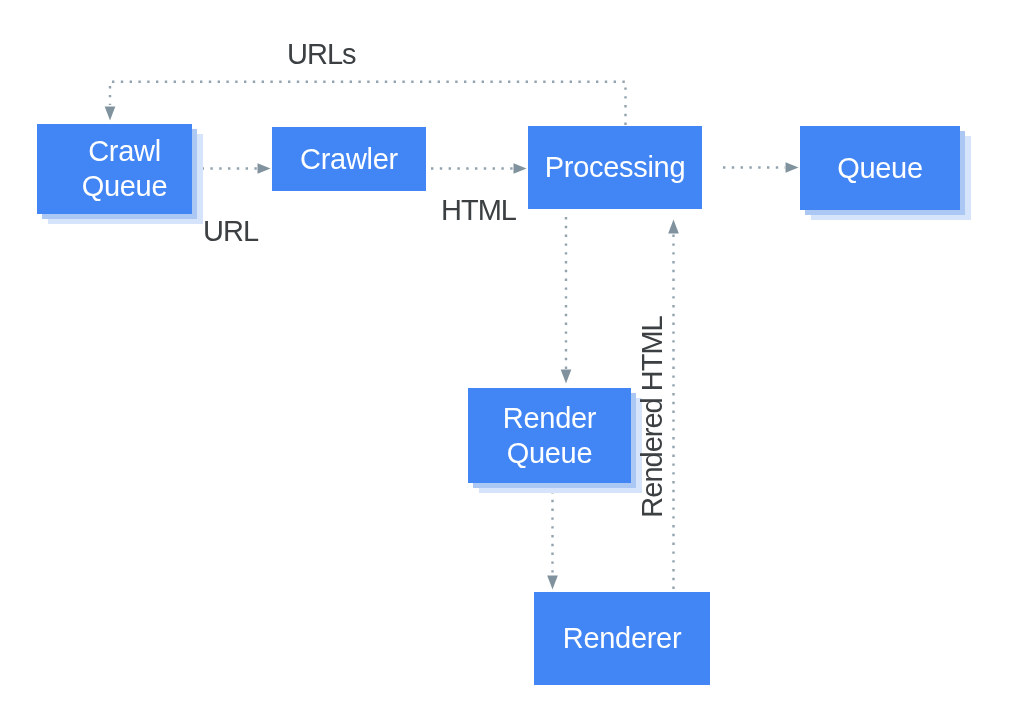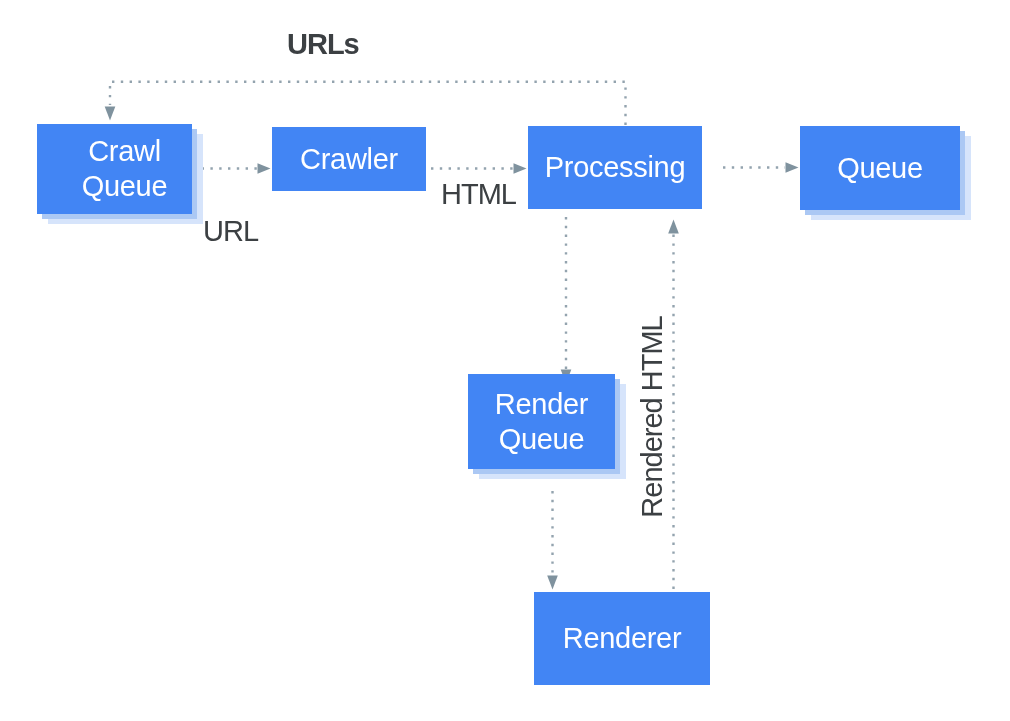--- a/index.html
+++ b/index.html
@@ -57,7 +57,7 @@
     letter-spacing: -1px;
     white-space: nowrap;
   }
-  .label-urls { left: 287px; top: 26px; font-weight: bold; }
+  .label-urls { left: 287px; top: 36px; }
   .label-url  { left: 203px; top: 192px; margin-top: 21px; }
   .label-html { left: 441px; top: 176px; }
   .label-rendered-html {

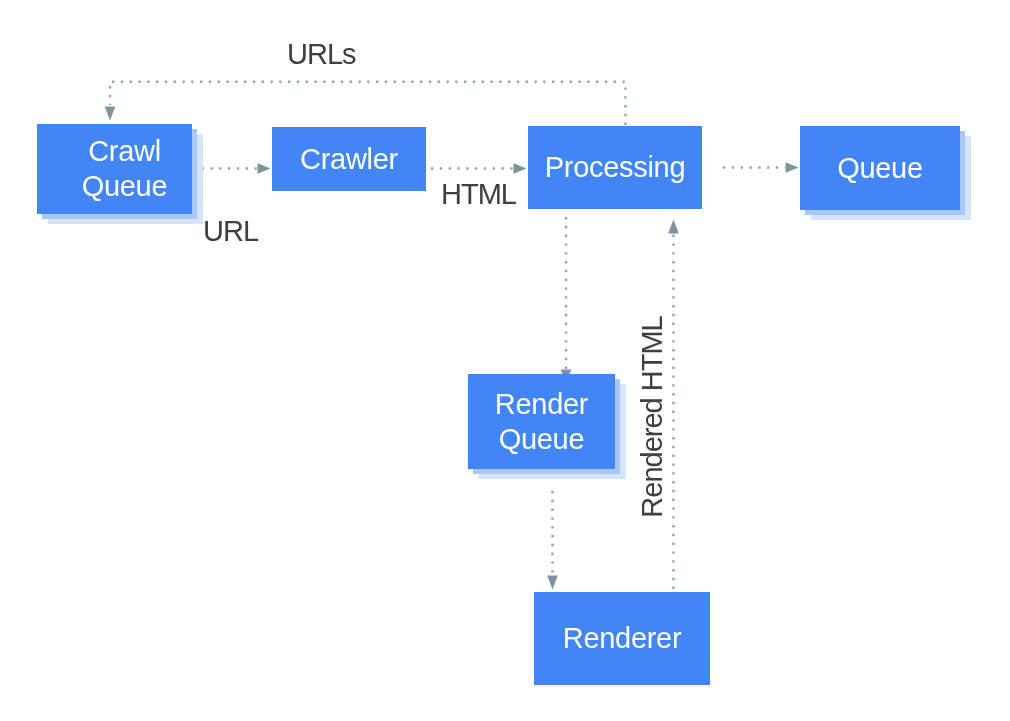--- a/index.html
+++ b/index.html
@@ -59,7 +59,7 @@
   }
   .label-urls { left: 287px; top: 36px; }
   .label-url  { left: 203px; top: 192px; margin-top: 21px; }
-  .label-html { left: 441px; top: 176px; }
+  .label-html { left: 441px; top: 192px; }
   .label-rendered-html {
     left: 652px;
     top: 417px;

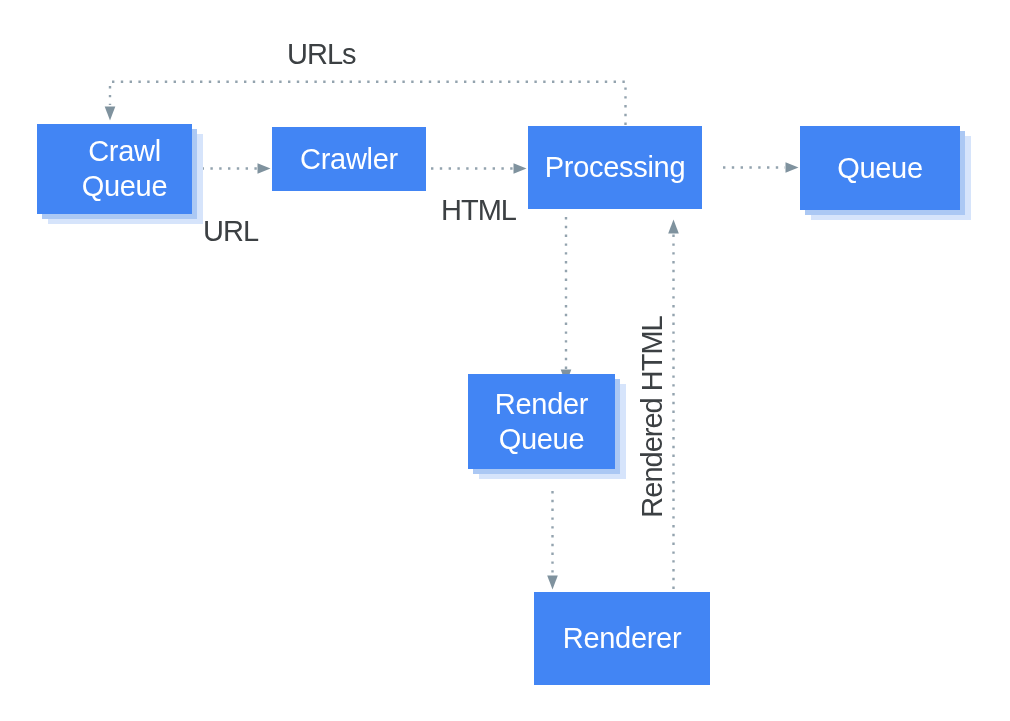--- a/index.html
+++ b/index.html
@@ -47,7 +47,7 @@
   .node-crawler     { left: 272px; top: 127px; width: 154px; height: 64px; }
   .node-processing  { left: 528px; top: 126px; width: 174px; height: 83px; }
   .node-index       { left: 800px; top: 126px; width: 160px; height: 84px; }
-  .node-render-queue{ left: 468px; top: 374px; width: 147px; height: 95px; }
+  .node-render-queue{ left: 468px; top: 388px; width: 163px; height: 95px; }
   .node-renderer    { left: 534px; top: 592px; width: 176px; height: 93px; }
   .edge-label {
     position: absolute;

